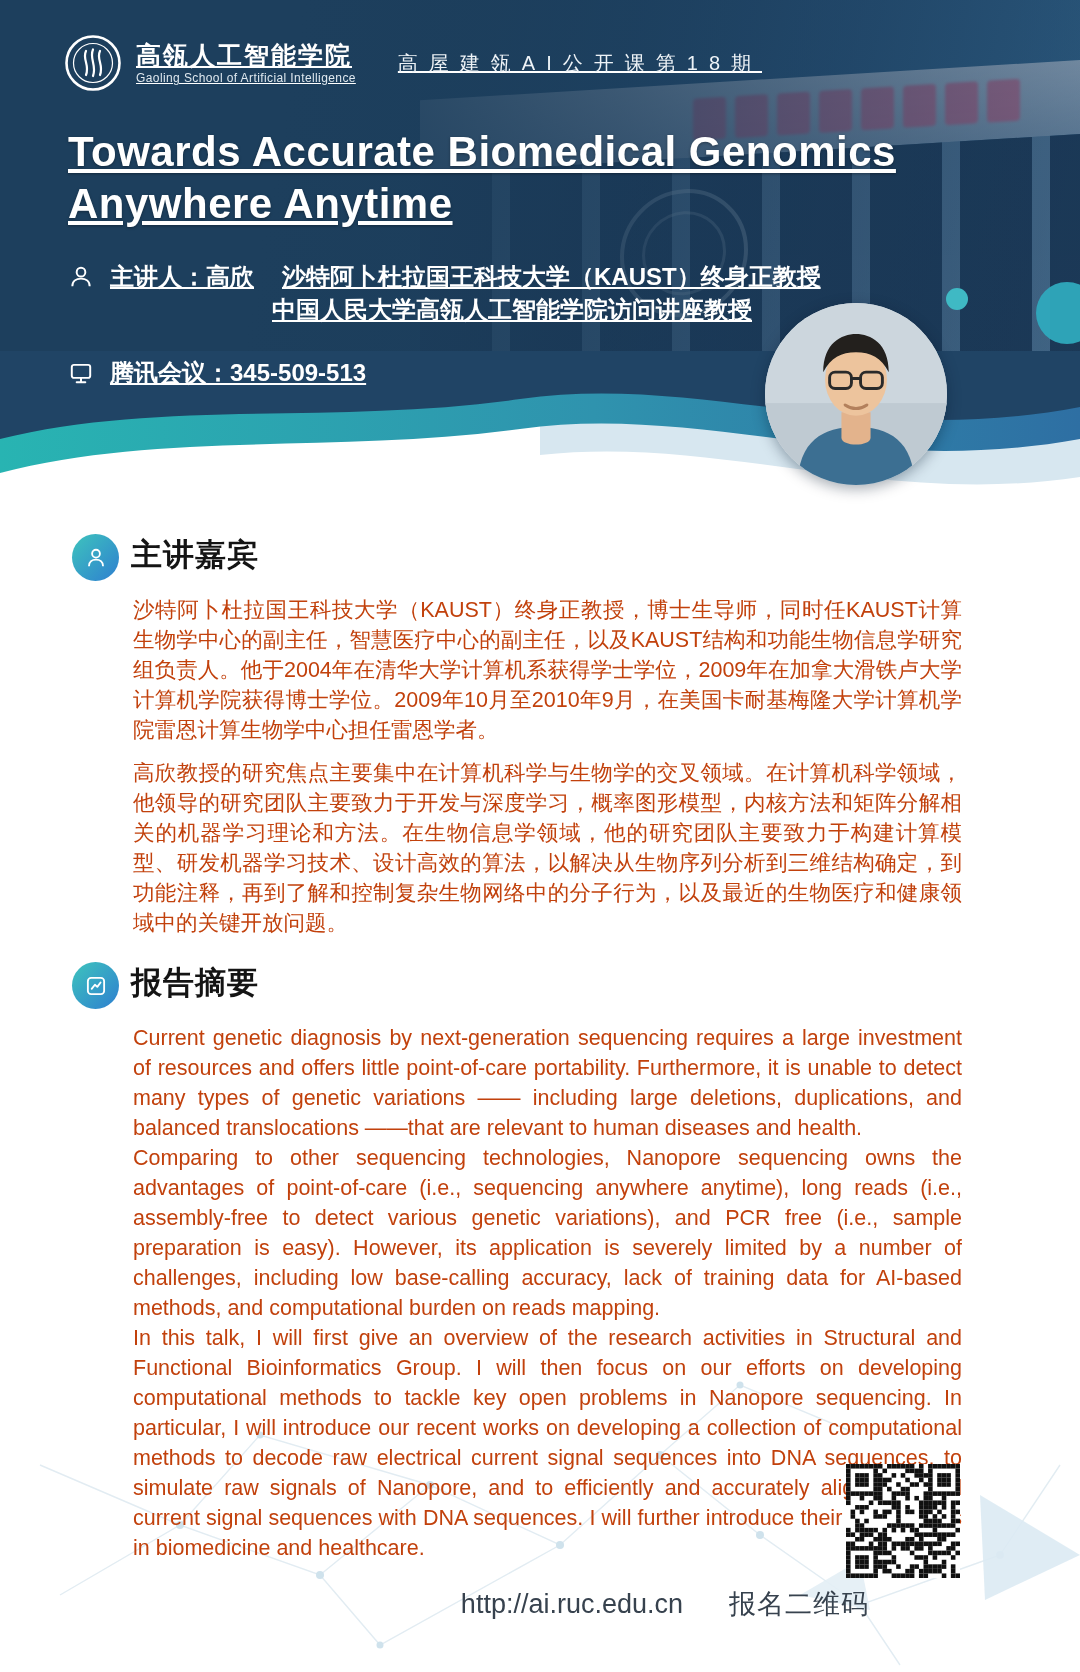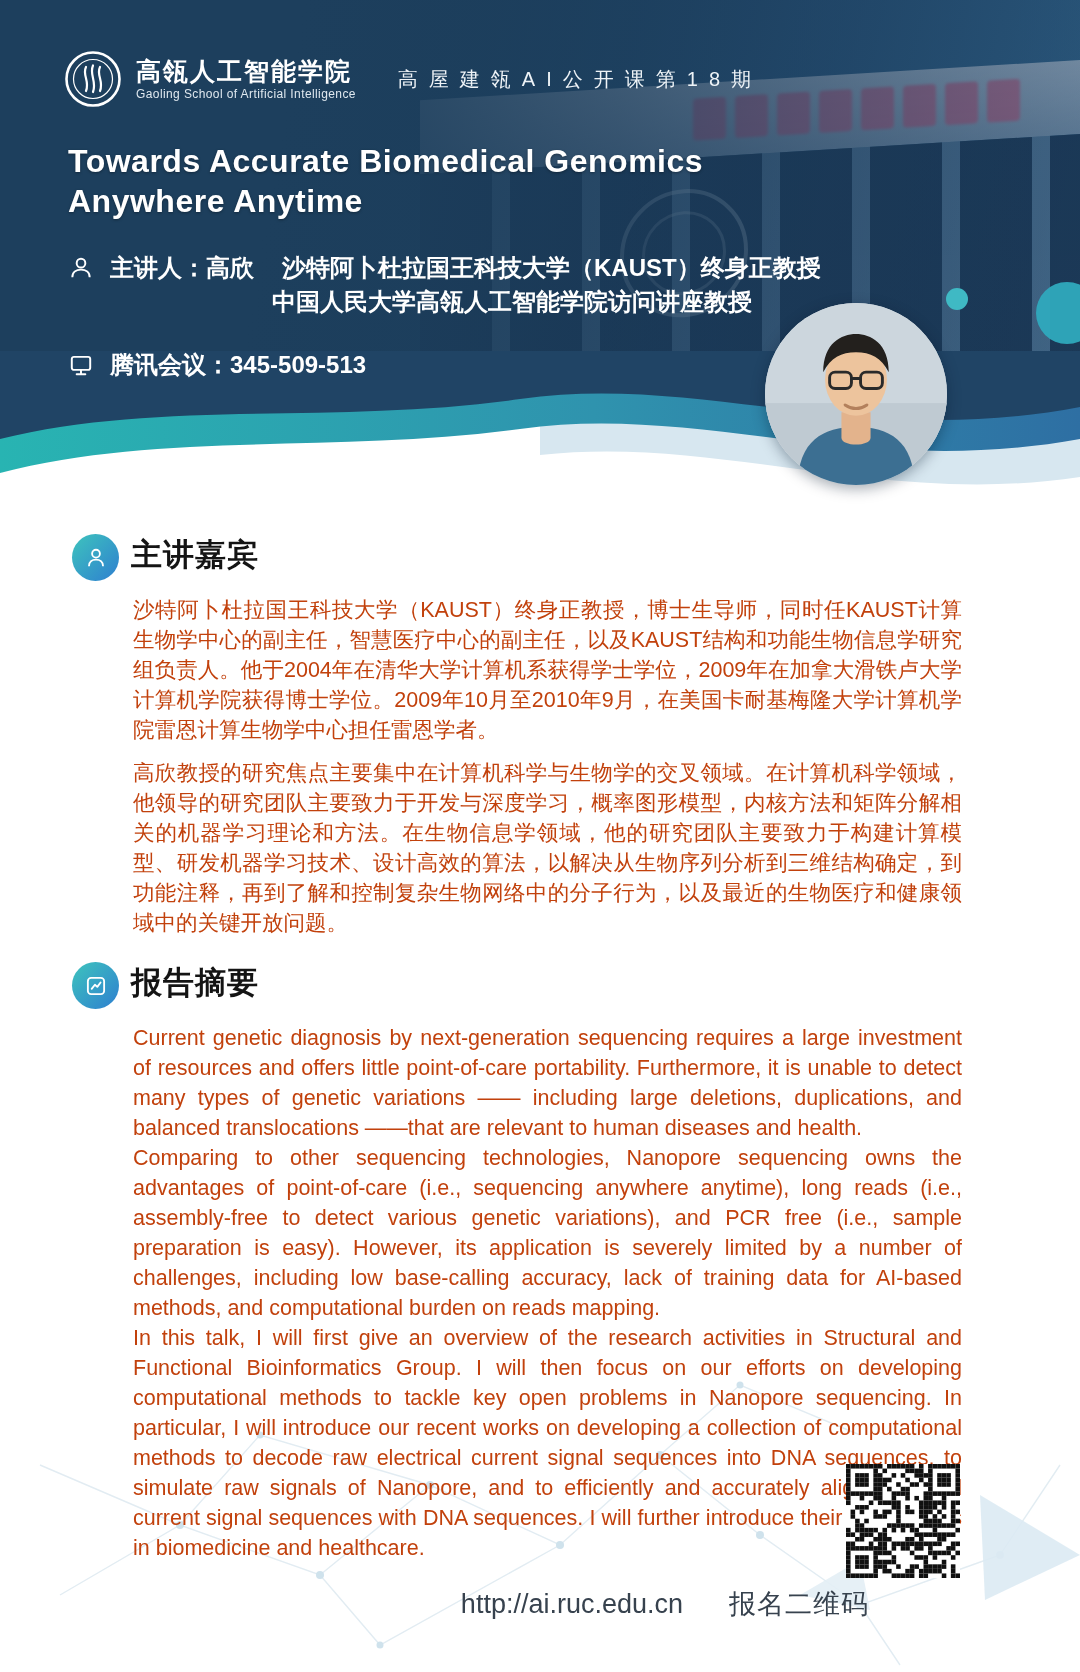--- a/index.html
+++ b/index.html
@@ -24,7 +24,7 @@
   .building-logo-mark{position:absolute;top:165px;left:200px;width:120px;height:120px;border:4px solid rgba(230,235,240,.35);border-radius:50%;}
   .building-logo-mark::after{content:"";position:absolute;inset:18px;border:3px solid rgba(230,235,240,.25);border-radius:50%;}
   .hero-shade{position:absolute;inset:0;background:linear-gradient(100deg,#1d3f5d 0%,#1d3f5d 26%,rgba(27,60,90,.74) 55%,rgba(27,60,90,.30) 100%);}
-  .hero-content{position:relative;z-index:3;padding:50px 0 0 64px;}
+  .hero-content{position:relative;z-index:3;padding:34px 0 0 64px;text-decoration:underline;}
   .logo-row{display:flex;align-items:center;}
   .logo-badge{width:58px;height:58px;flex:0 0 58px;}
   .logo-text{margin-left:14px;}

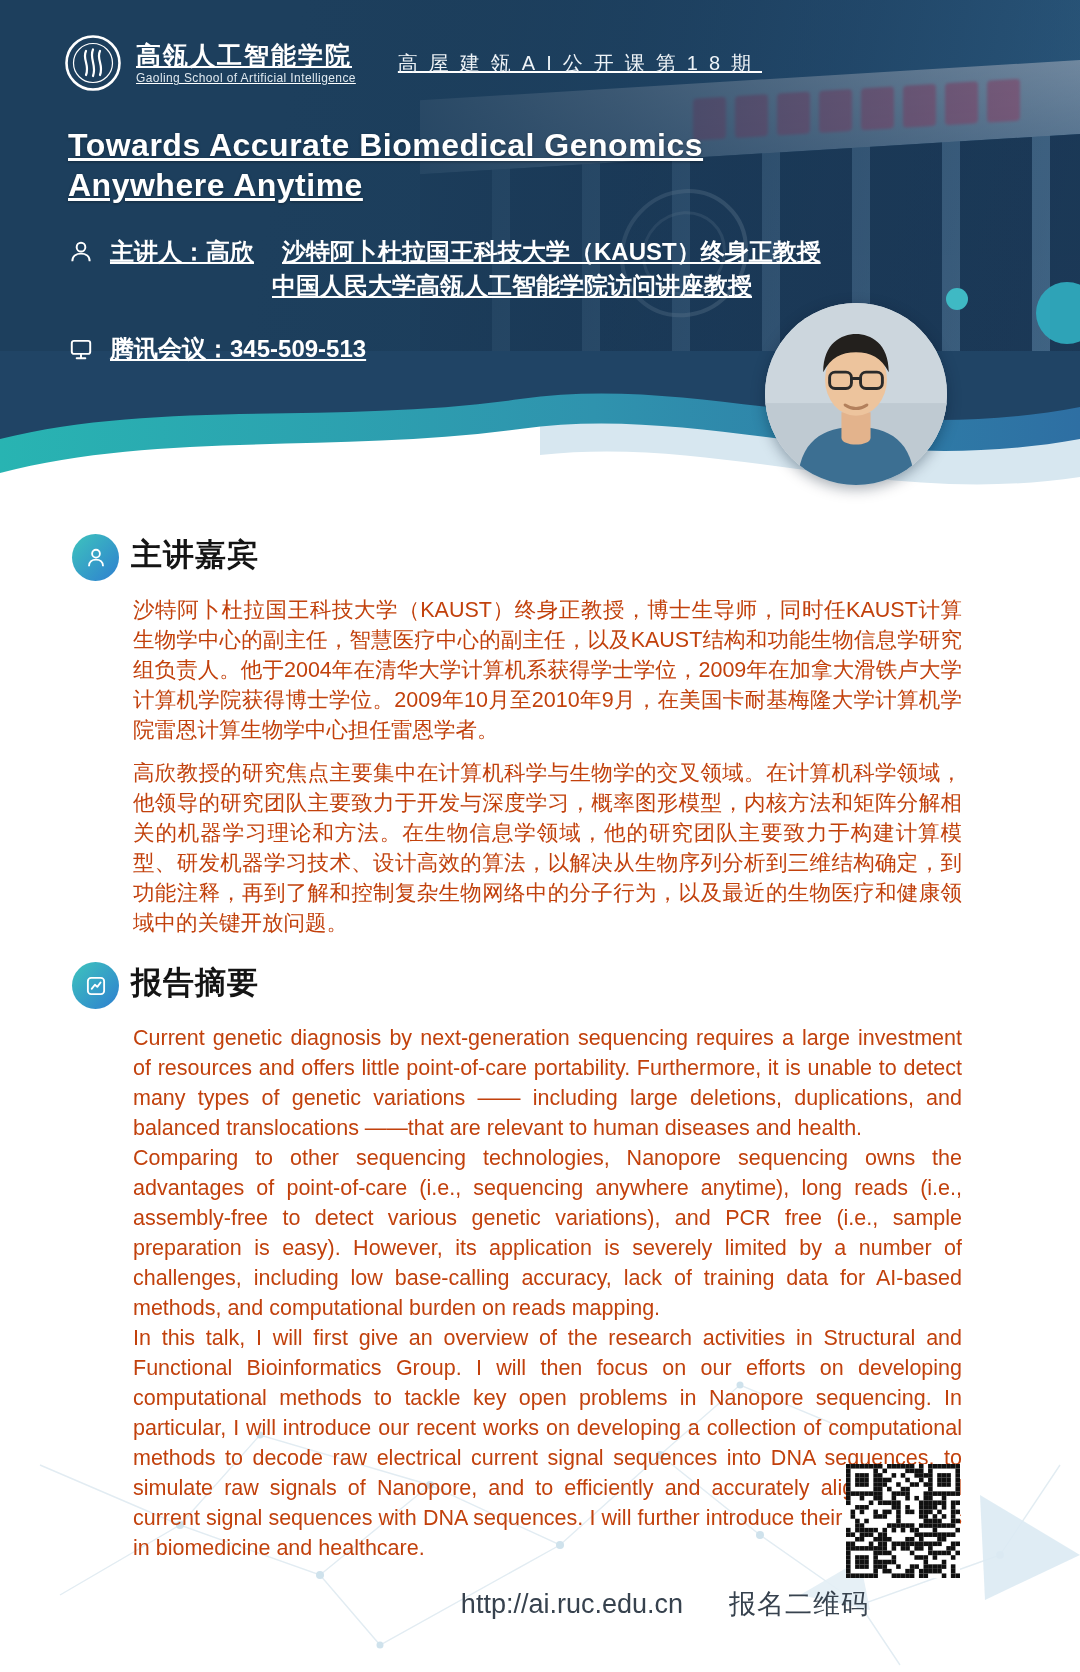--- a/index.html
+++ b/index.html
@@ -31,7 +31,7 @@
   .logo-cn{font-size:25px;font-weight:700;letter-spacing:2px;line-height:1.15;}
   .logo-en{font-size:12px;color:#dfe8ef;letter-spacing:.4px;margin-top:2px;}
   .series{margin-left:42px;font-size:20px;letter-spacing:11px;font-weight:500;color:#eef3f7;}
-  .hero-title{margin:34px 0 0 4px;font-size:32px;font-weight:700;line-height:1.24;letter-spacing:.5px;text-shadow:0 1px 3px rgba(0,0,0,.35);}
+  .hero-title{margin:34px 0 0 4px;font-size:42px;font-weight:700;line-height:1.24;letter-spacing:.5px;text-shadow:0 1px 3px rgba(0,0,0,.35);}
   .info{margin:26px 0 0 4px;font-size:24px;font-weight:600;}
   .info-row{display:flex;align-items:flex-start;margin-top:31px;line-height:1.3;text-align:center;}
   .info-icon{width:26px;height:26px;flex:0 0 26px;margin:3px 16px 0 0;}

